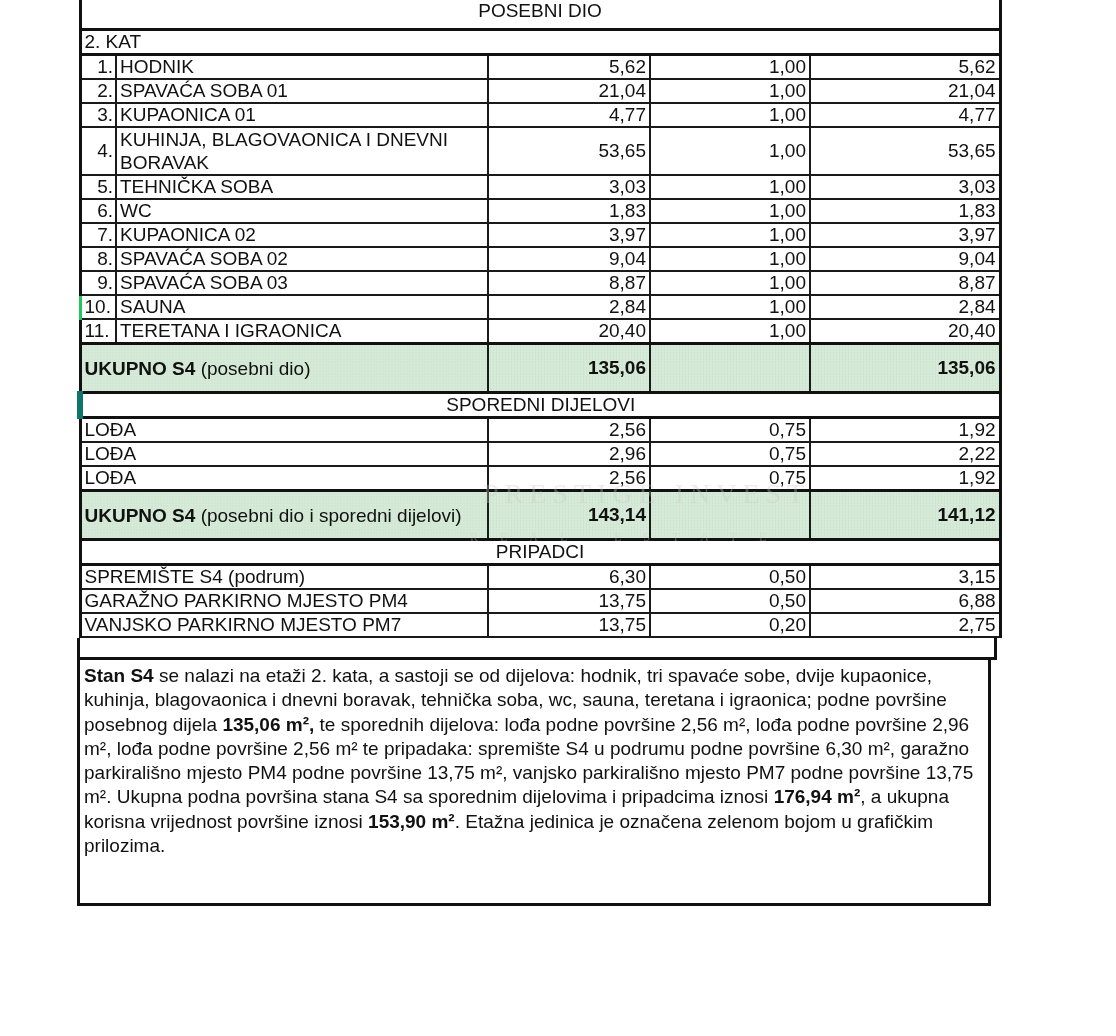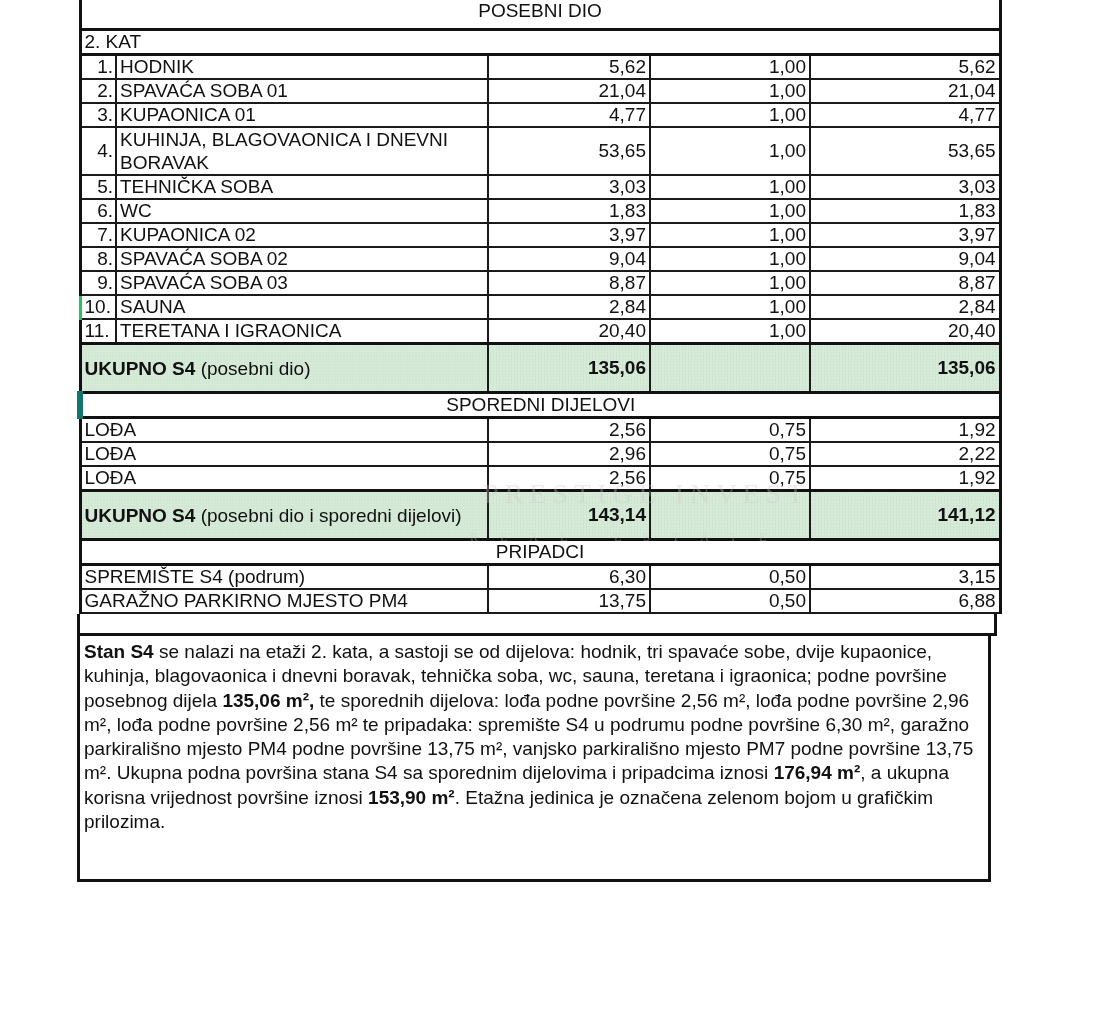--- a/index.html
+++ b/index.html
@@ -173,6 +173,12 @@
           <td class="num">0,50</td>
           <td class="num" style="border-right:3px solid #111;">6,88</td>
         </tr>
+        <tr>
+          <td style="border-left:3px solid #111;" colspan="2">VANJSKO PARKIRNO MJESTO PM7</td>
+          <td class="num">13,75</td>
+          <td class="num">0,20</td>
+          <td class="num" style="border-right:3px solid #111;">2,75</td>
+        </tr>
       </tbody>
   </table>
 

